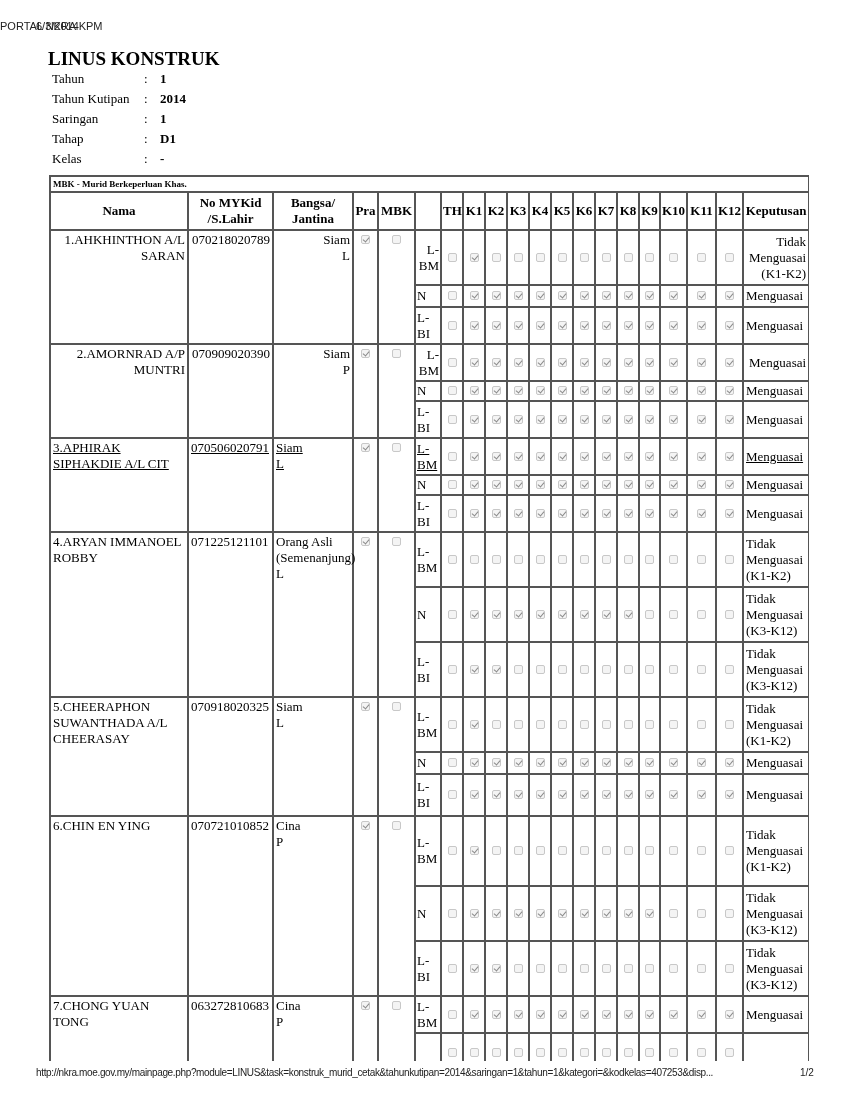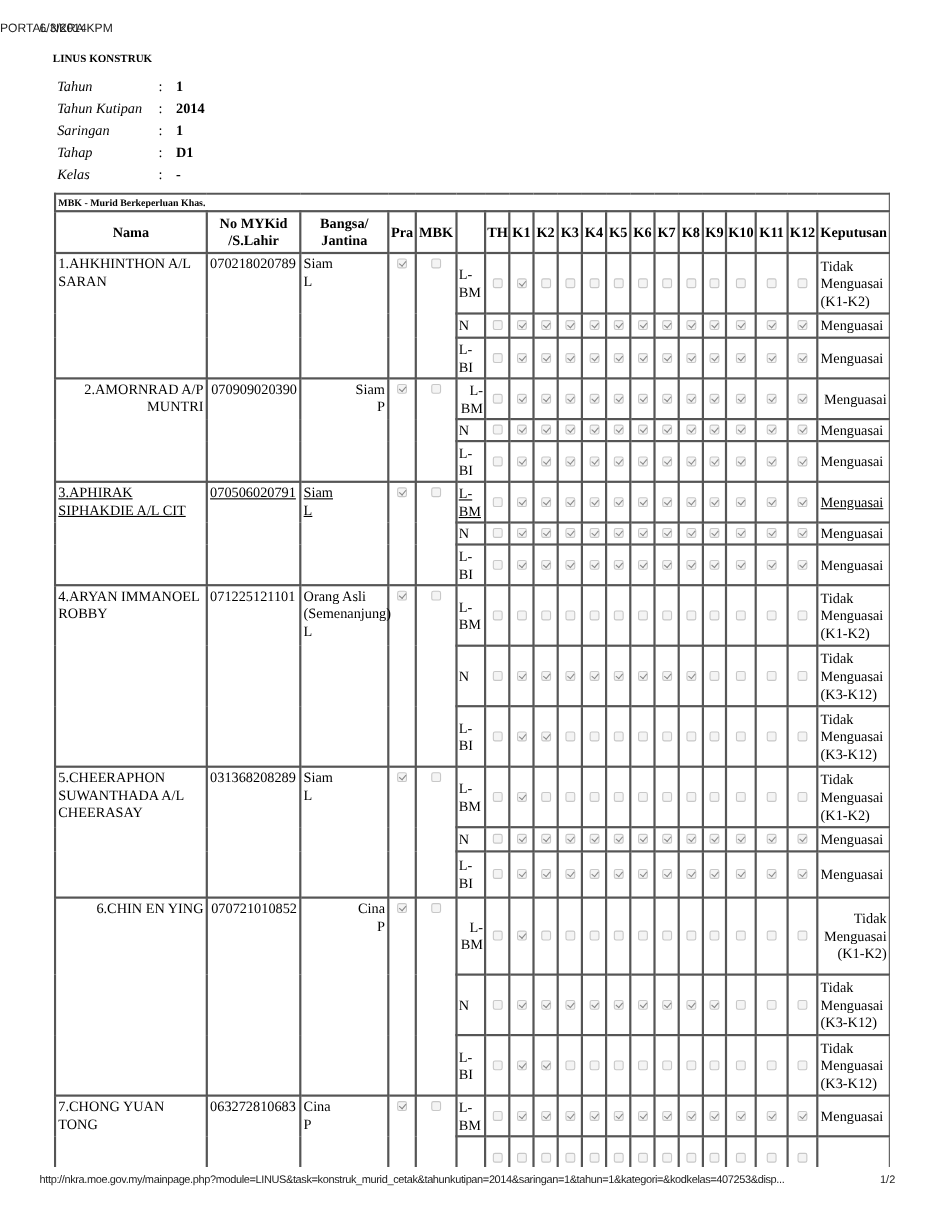--- a/index.html
+++ b/index.html
@@ -10,7 +10,7 @@
   .pg-ftr { position:absolute; top:1067px; left:0; width:850px; font-family:"Liberation Sans", sans-serif; font-size:10px; color:#222; }
   .pg-ftr .url { position:absolute; left:36px; letter-spacing:-0.35px; }
   .pg-ftr .pnum { position:absolute; left:800px; }
-  .title-main { position:absolute; top:48px; left:48px; font-weight:bold; font-size:10px; }
+  .title-main { position:absolute; top:48px; left:48px; font-weight:bold; font-size:19px; }
   .meta { position:absolute; top:69px; left:50px; border-collapse:collapse; font-size:13px; }
   .meta td { padding:0 2px; height:20px; vertical-align:middle; }
   .meta td.lbl { width:88px;font-style:italic; }

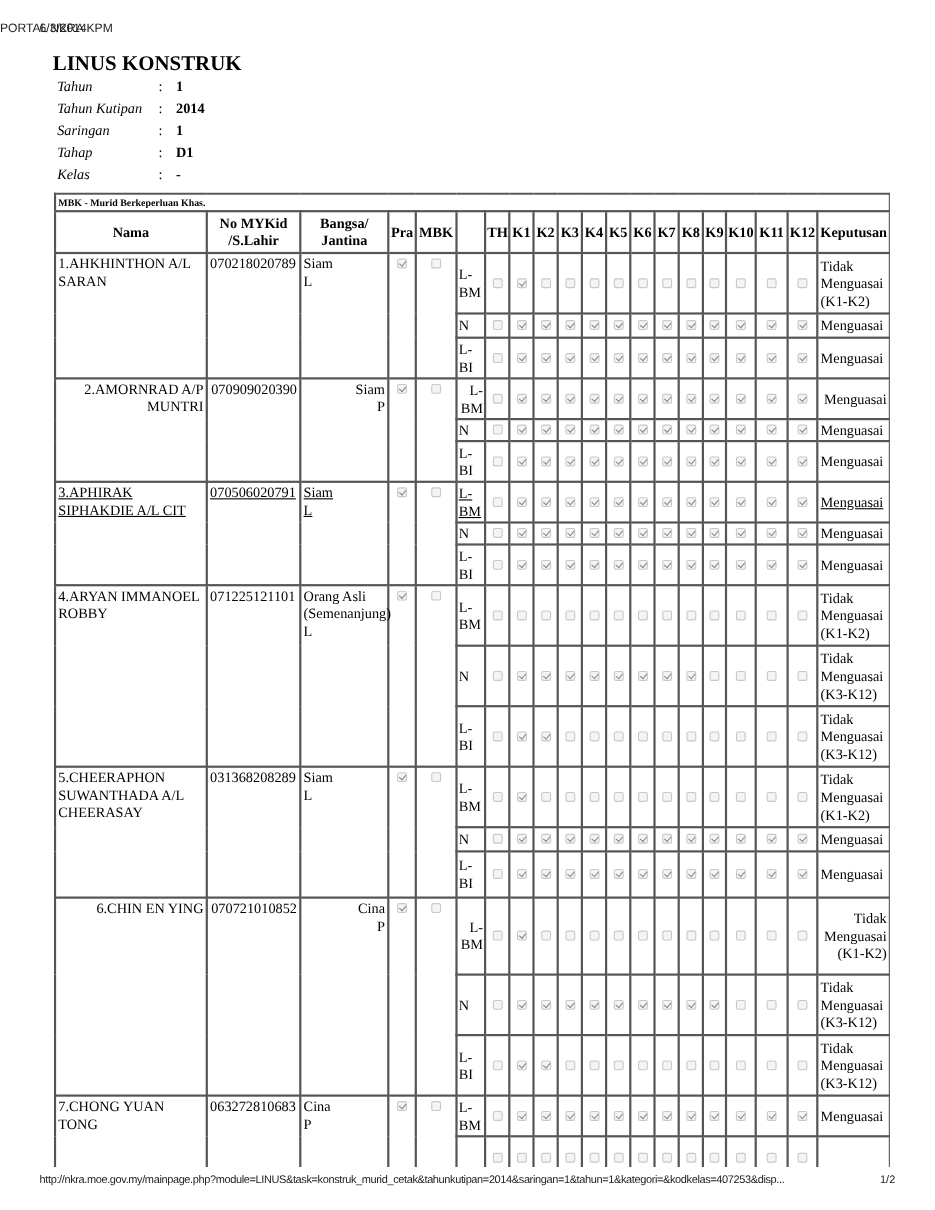--- a/index.html
+++ b/index.html
@@ -13,7 +13,7 @@
   .title-main { position:absolute; top:48px; left:48px; font-weight:bold; font-size:19px; }
   .meta { position:absolute; top:69px; left:50px; border-collapse:collapse; font-size:13px; }
   .meta td { padding:0 2px; height:20px; vertical-align:middle; }
-  .meta td.lbl { width:88px;font-style:italic; }
+  .meta td.lbl { width:88px; }
   .meta td.sep { width:10px; text-align:left; }
   .meta td.val { font-weight:bold; padding-left:4px; }
   .sheet-wrap { position:absolute; top:175px; left:49px; width:760px; height:886px; overflow:hidden; }

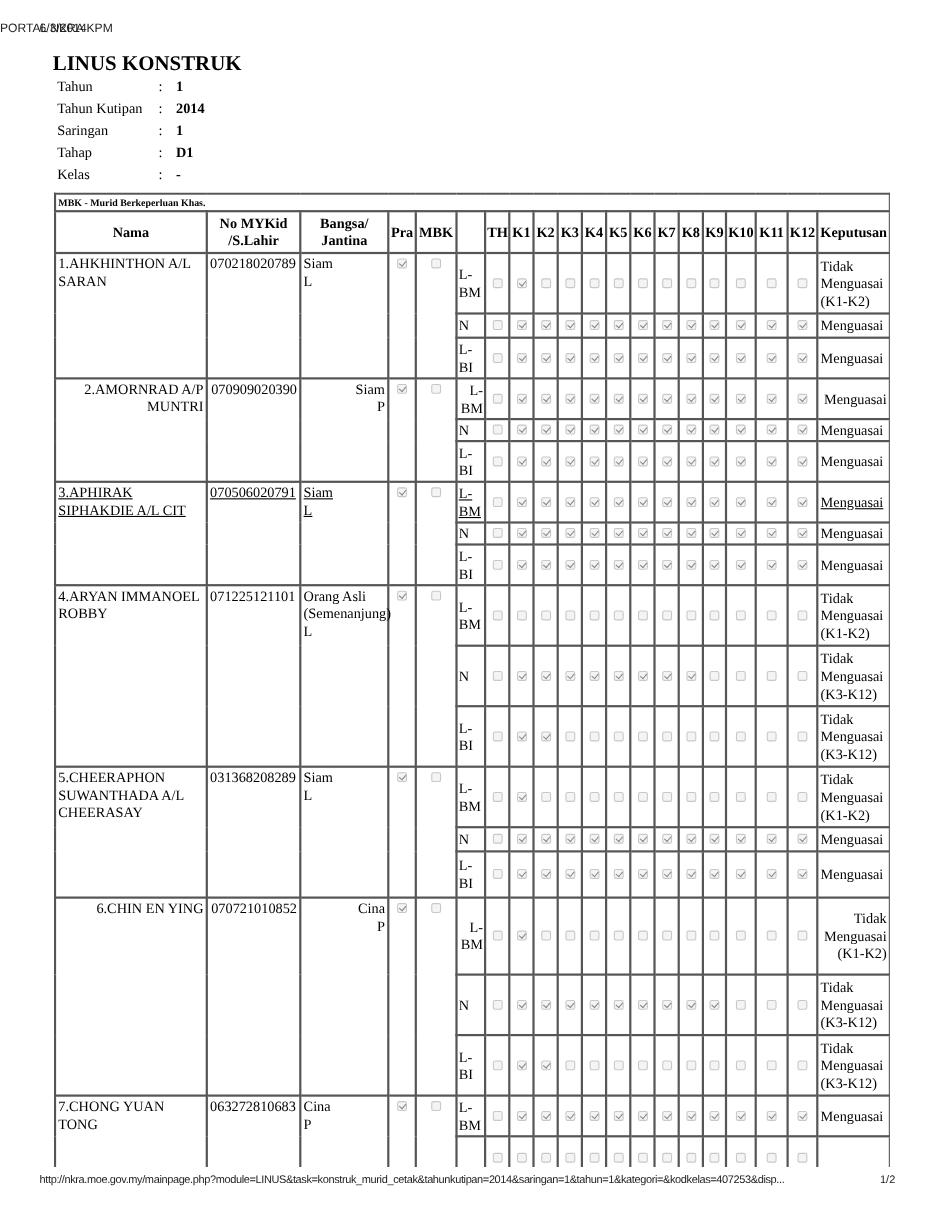--- a/index.html
+++ b/index.html
@@ -121,7 +121,7 @@
       </tr>
     </thead>
     <tbody id="rows-body">
-        <tr style="height: 55px;">
+        <tr style="height: 55px; text-align: right;">
           <td rowspan="3">1.AHKHINTHON A/L SARAN</td>
           <td rowspan="3">070218020789</td>
           <td rowspan="3"><span>Siam</span><br><span>L</span></td>

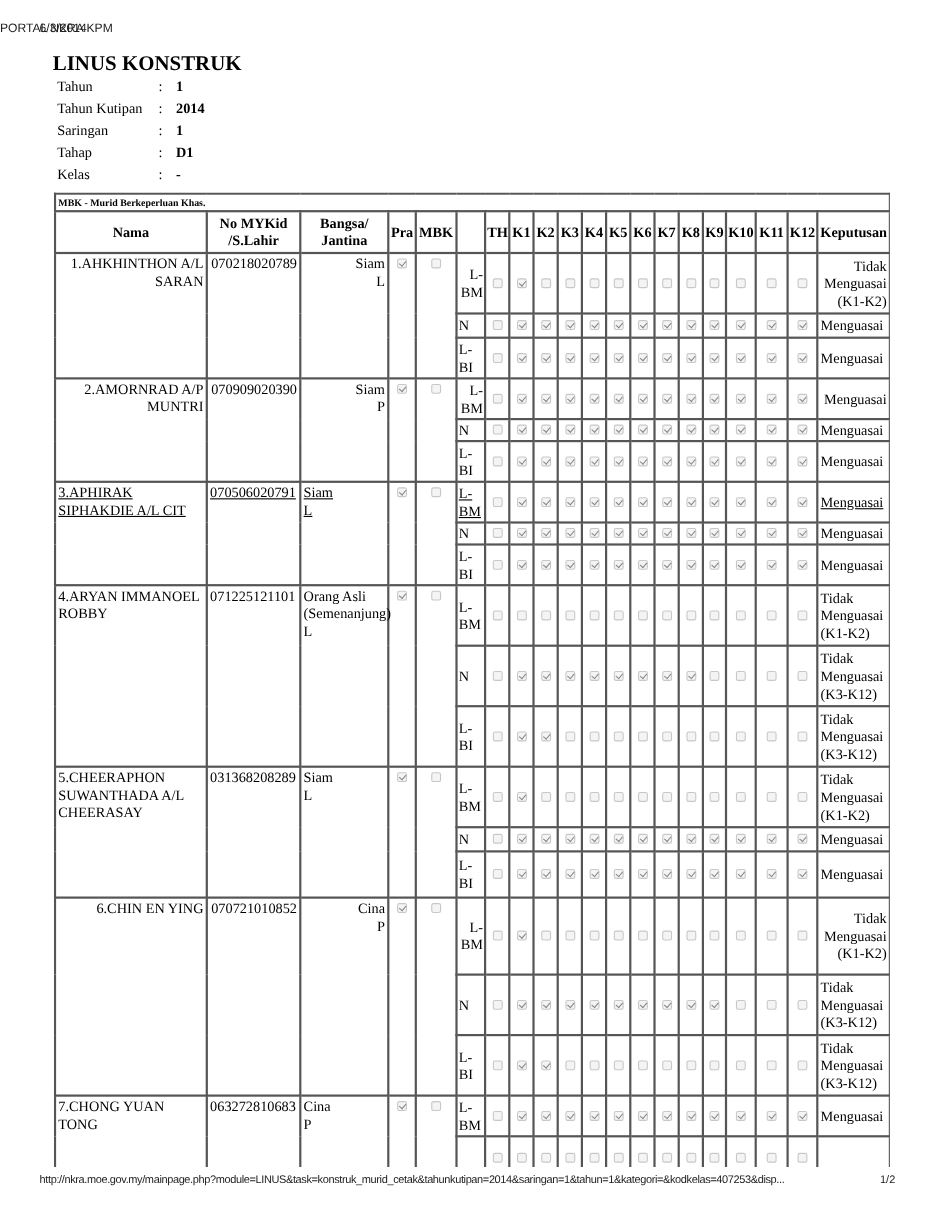--- a/index.html
+++ b/index.html
@@ -347,7 +347,7 @@
         </tr>
         <tr style="height: 55px; padding-left: 18px;">
           <td rowspan="3">5.CHEERAPHON SUWANTHADA A/L CHEERASAY</td>
-          <td rowspan="3">031368208289</td>
+          <td rowspan="3">070918020325</td>
           <td rowspan="3"><span>Siam</span><br><span>L</span></td>
           <td rowspan="3" class="pra-cell"><span class="chk on"></span></td>
           <td rowspan="3" class="mbk-cell"><span class="chk"></span></td>

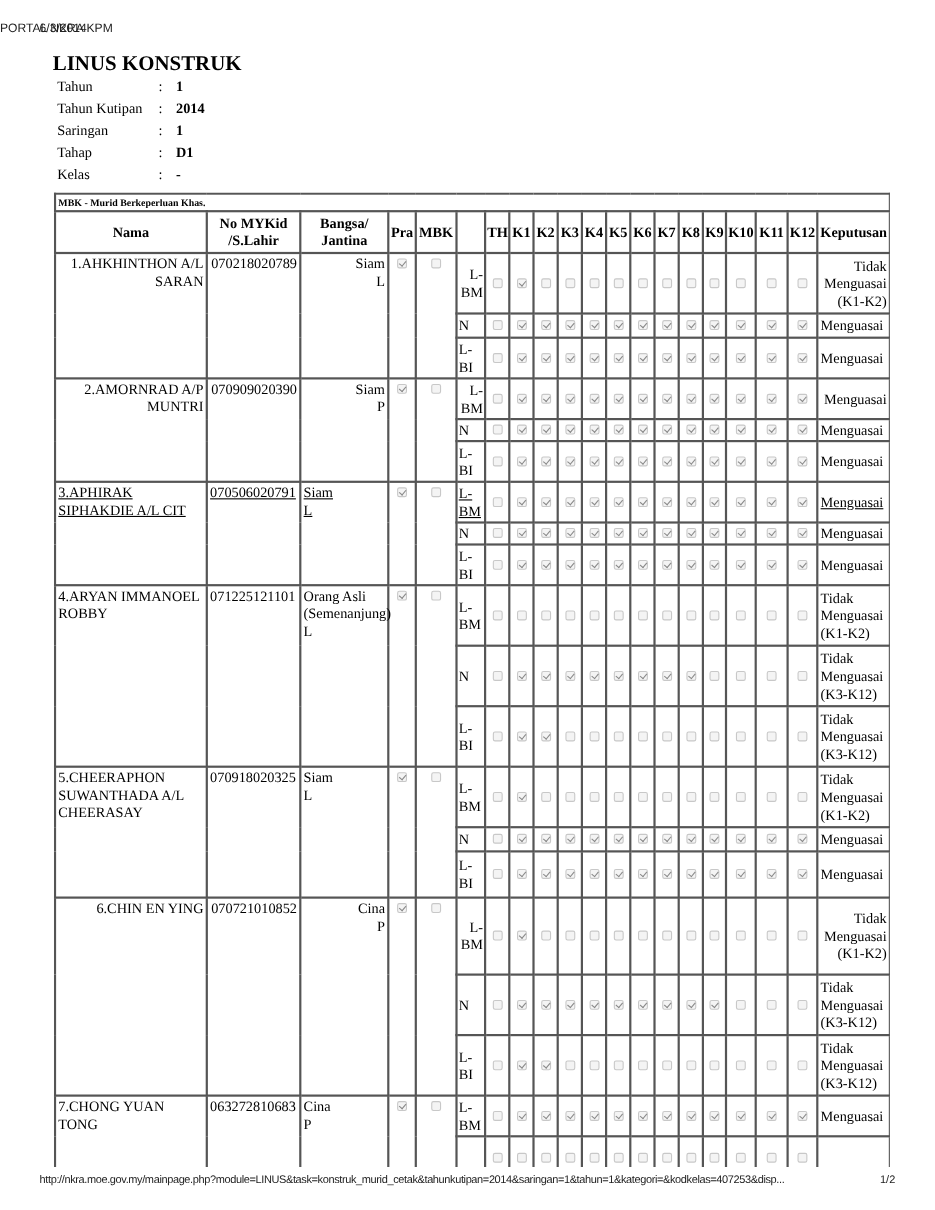--- a/index.html
+++ b/index.html
@@ -401,7 +401,7 @@
           <td class="cb"><span class="chk on"></span></td>
           <td class="kp">Menguasai</td>
         </tr>
-        <tr style="height: 70px; text-align: right;">
+        <tr style="height: 70px;">
           <td rowspan="3">6.CHIN EN YING</td>
           <td rowspan="3">070721010852</td>
           <td rowspan="3"><span>Cina</span><br><span>P</span></td>

